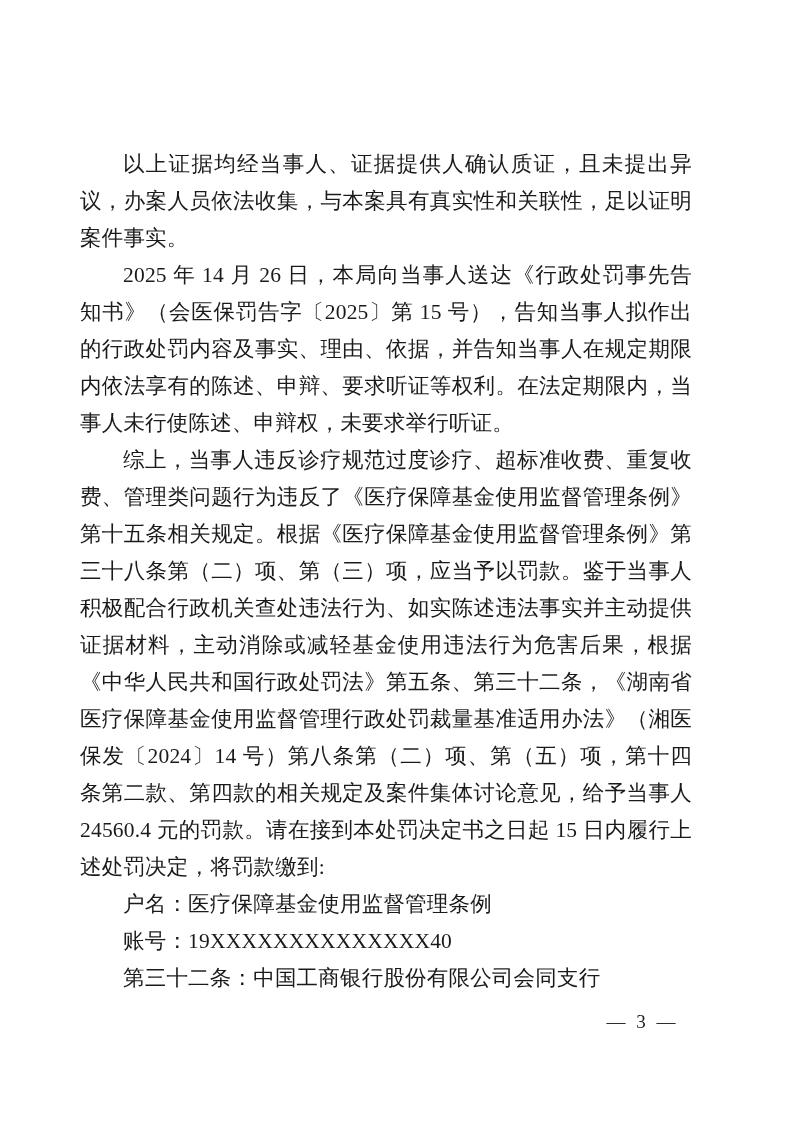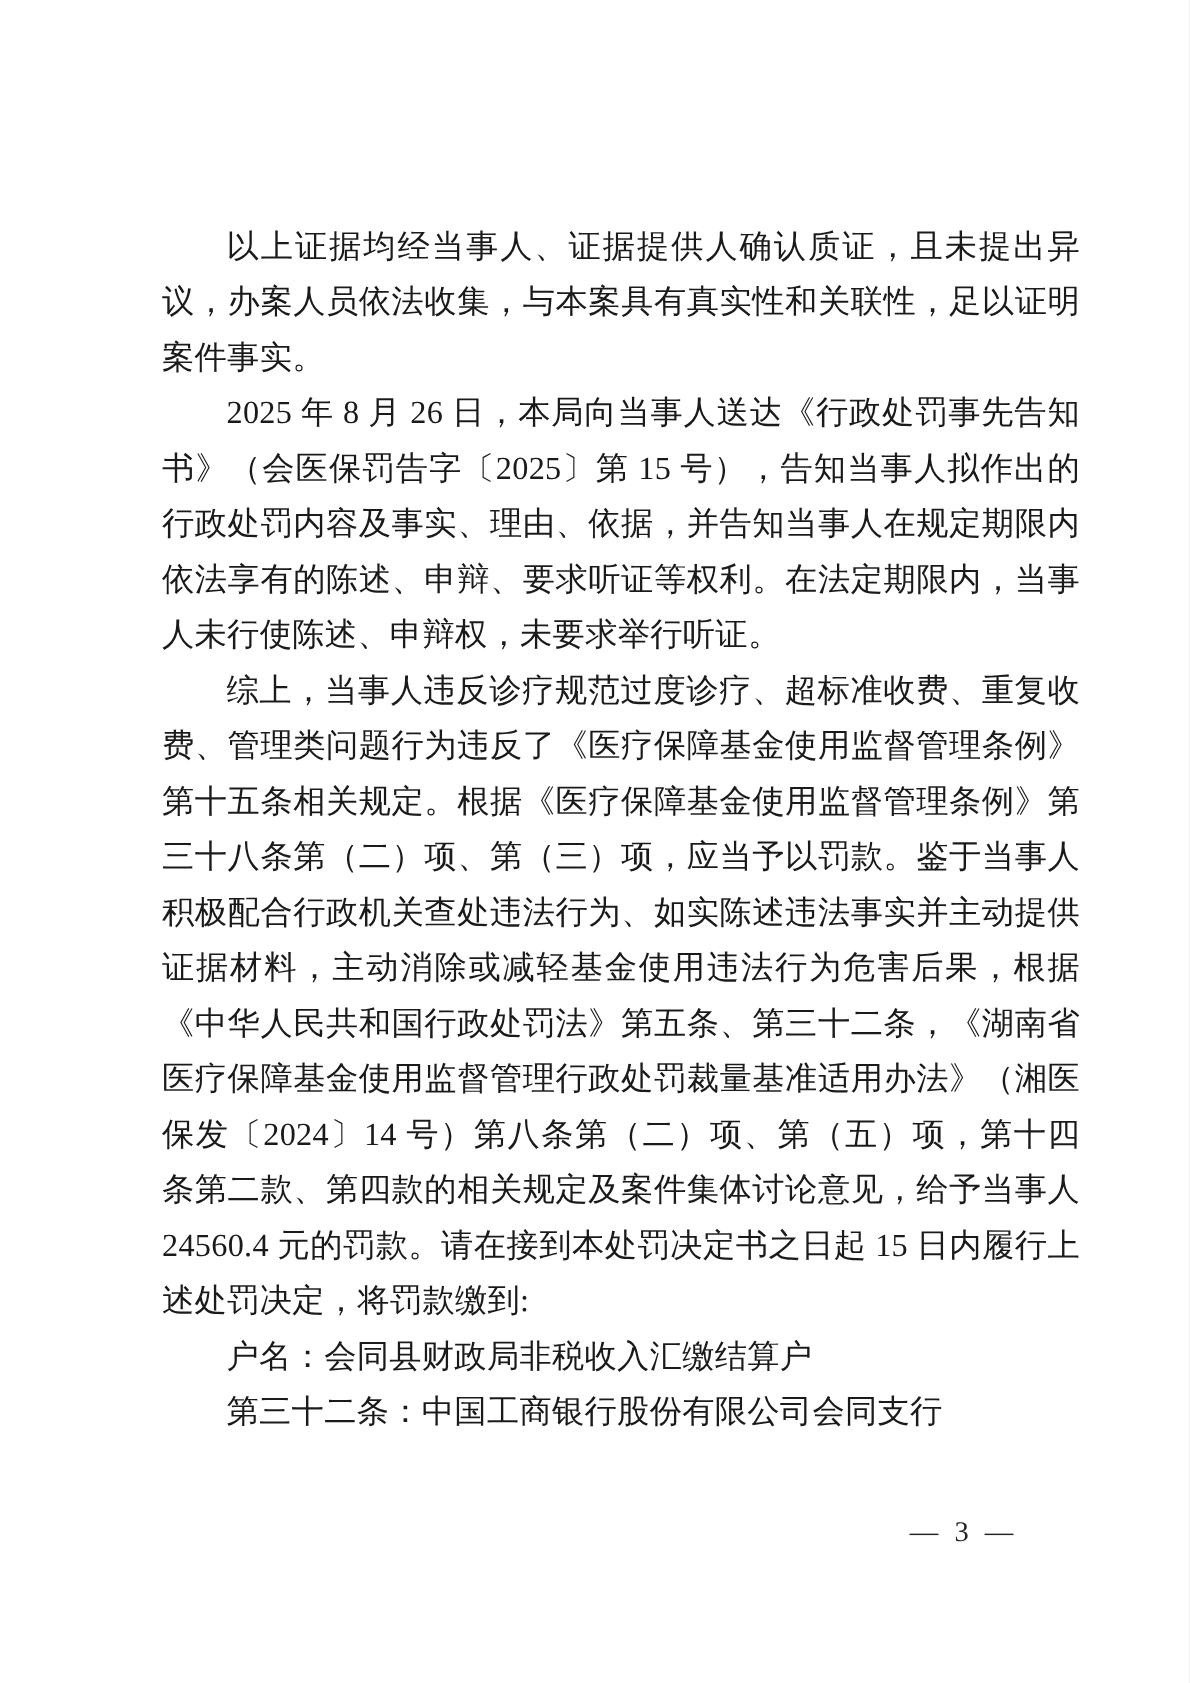--- a/index.html
+++ b/index.html
@@ -19,7 +19,7 @@
   }
   .content {
     position: absolute;
-    left: 108px;
+    left: 80px;
     top: 146px;
     width: 612px;
     font-size: 21.5px;

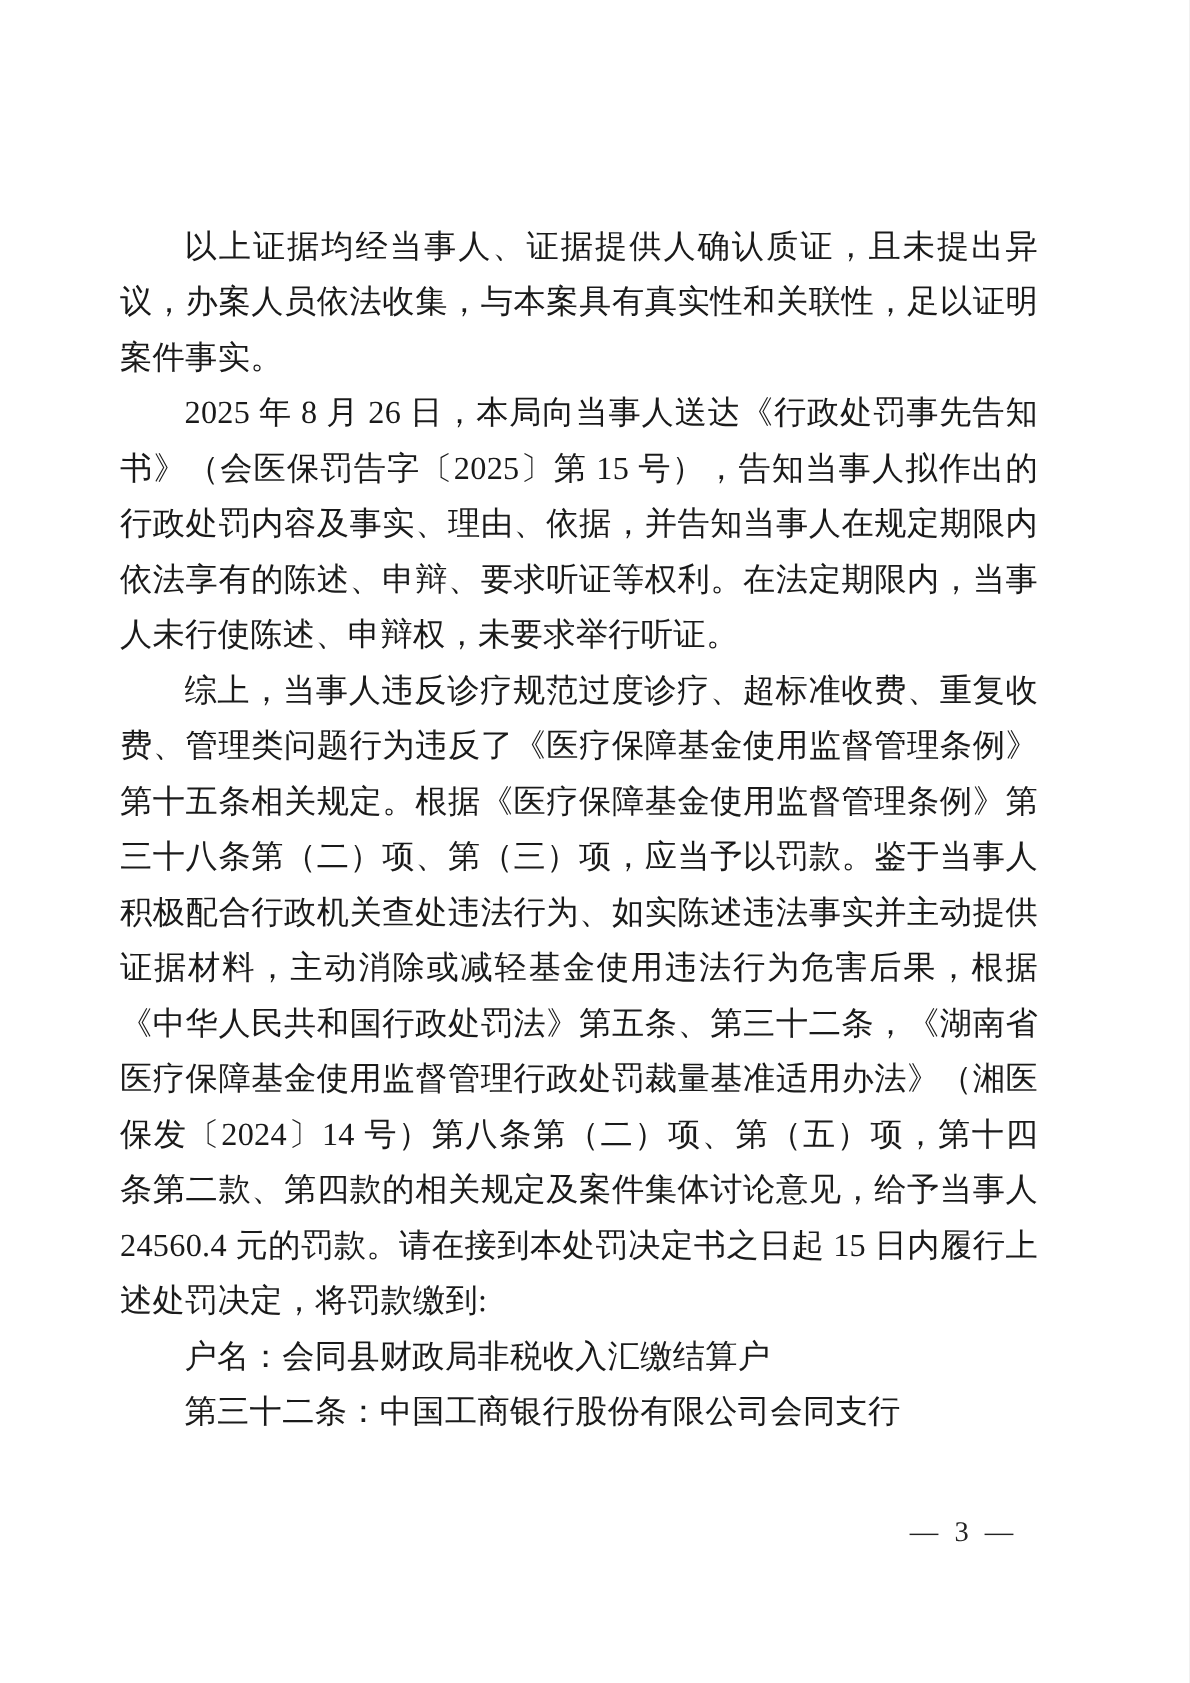--- a/index.html
+++ b/index.html
@@ -54,7 +54,7 @@
 <div class="page">
   <div class="content">
     <p class="para">以上证据均经当事人、证据提供人确认质证，且未提出异议，办案人员依法收集，与本案具有真实性和关联性，足以证明案件事实。</p>
-    <p class="para">2025 年 8 月 26 日，本局向当事人送达《行政处罚事先告知书》（会医保罚告字〔2025〕第 15 号），告知当事人拟作出的行政处罚内容及事实、理由、依据，并告知当事人在规定期限内依法享有的陈述、申辩、要求听证等权利。在法定期限内，当事人未行使陈述、申辩权，未要求举行听证。</p>
+    <p class="para">2025 年 14 月 26 日，本局向当事人送达《行政处罚事先告知书》（会医保罚告字〔2025〕第 15 号），告知当事人拟作出的行政处罚内容及事实、理由、依据，并告知当事人在规定期限内依法享有的陈述、申辩、要求听证等权利。在法定期限内，当事人未行使陈述、申辩权，未要求举行听证。</p>
     <p class="para">综上，当事人违反诊疗规范过度诊疗、超标准收费、重复收费、管理类问题行为违反了《医疗保障基金使用监督管理条例》第十五条相关规定。根据《医疗保障基金使用监督管理条例》第三十八条第（二）项、第（三）项，应当予以罚款。鉴于当事人积极配合行政机关查处违法行为、如实陈述违法事实并主动提供证据材料，主动消除或减轻基金使用违法行为危害后果，根据《中华人民共和国行政处罚法》第五条、第三十二条，《湖南省医疗保障基金使用监督管理行政处罚裁量基准适用办法》（湘医保发〔2024〕14 号）第八条第（二）项、第（五）项，第十四条第二款、第四款的相关规定及案件集体讨论意见，给予当事人 24560.4 元的罚款。请在接到本处罚决定书之日起 15 日内履行上述处罚决定，将罚款缴到:</p>
     <p class="para payment-line">户名：会同县财政局非税收入汇缴结算户</p>
     <p class="para payment-line">第三十二条：中国工商银行股份有限公司会同支行</p>

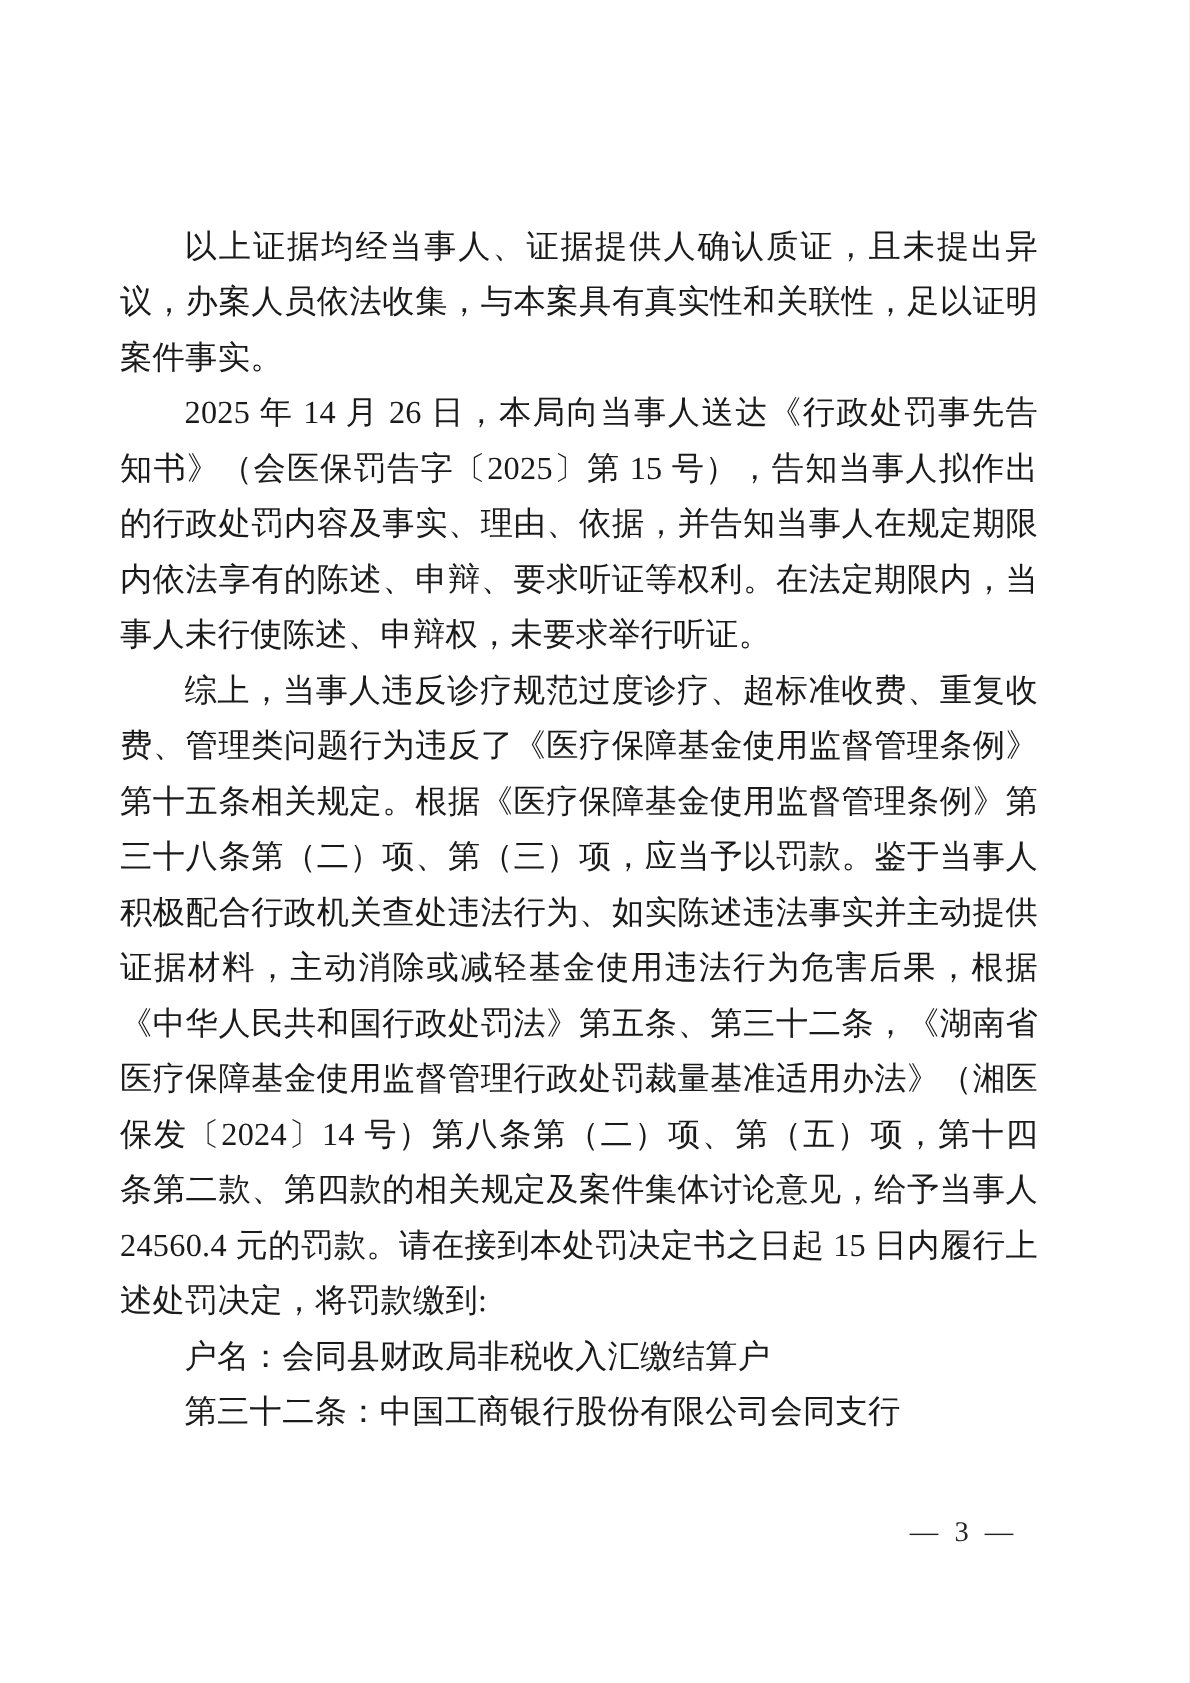--- a/index.html
+++ b/index.html
@@ -56,7 +56,7 @@
     <p class="para">以上证据均经当事人、证据提供人确认质证，且未提出异议，办案人员依法收集，与本案具有真实性和关联性，足以证明案件事实。</p>
     <p class="para">2025 年 14 月 26 日，本局向当事人送达《行政处罚事先告知书》（会医保罚告字〔2025〕第 15 号），告知当事人拟作出的行政处罚内容及事实、理由、依据，并告知当事人在规定期限内依法享有的陈述、申辩、要求听证等权利。在法定期限内，当事人未行使陈述、申辩权，未要求举行听证。</p>
     <p class="para">综上，当事人违反诊疗规范过度诊疗、超标准收费、重复收费、管理类问题行为违反了《医疗保障基金使用监督管理条例》第十五条相关规定。根据《医疗保障基金使用监督管理条例》第三十八条第（二）项、第（三）项，应当予以罚款。鉴于当事人积极配合行政机关查处违法行为、如实陈述违法事实并主动提供证据材料，主动消除或减轻基金使用违法行为危害后果，根据《中华人民共和国行政处罚法》第五条、第三十二条，《湖南省医疗保障基金使用监督管理行政处罚裁量基准适用办法》（湘医保发〔2024〕14 号）第八条第（二）项、第（五）项，第十四条第二款、第四款的相关规定及案件集体讨论意见，给予当事人 24560.4 元的罚款。请在接到本处罚决定书之日起 15 日内履行上述处罚决定，将罚款缴到:</p>
-    <p class="para payment-line">户名：会同县财政局非税收入汇缴结算户</p>
+    <p class="para payment-line">户名：医疗保障基金使用监督管理条例</p>
     <p class="para payment-line">第三十二条：中国工商银行股份有限公司会同支行</p>
   </div>
   <div class="footer">— 3 —</div>

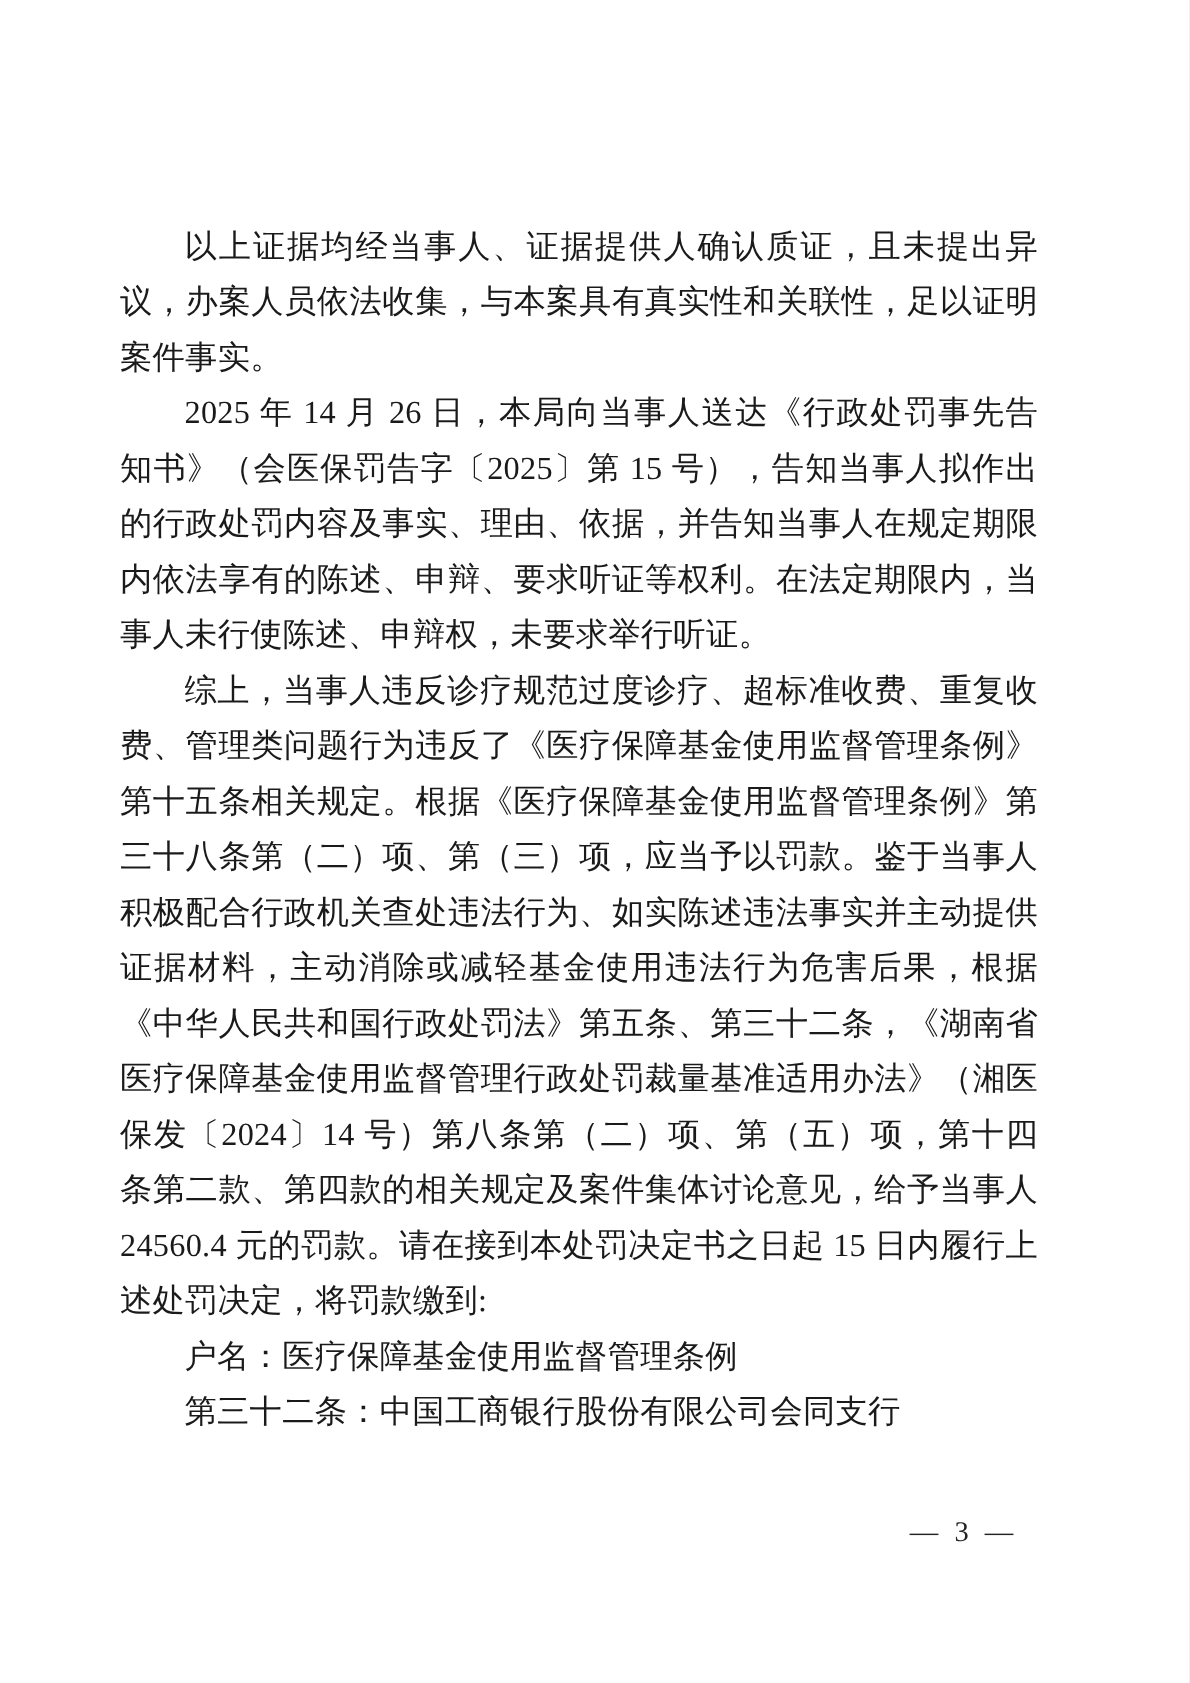--- a/index.html
+++ b/index.html
@@ -57,6 +57,7 @@
     <p class="para">2025 年 14 月 26 日，本局向当事人送达《行政处罚事先告知书》（会医保罚告字〔2025〕第 15 号），告知当事人拟作出的行政处罚内容及事实、理由、依据，并告知当事人在规定期限内依法享有的陈述、申辩、要求听证等权利。在法定期限内，当事人未行使陈述、申辩权，未要求举行听证。</p>
     <p class="para">综上，当事人违反诊疗规范过度诊疗、超标准收费、重复收费、管理类问题行为违反了《医疗保障基金使用监督管理条例》第十五条相关规定。根据《医疗保障基金使用监督管理条例》第三十八条第（二）项、第（三）项，应当予以罚款。鉴于当事人积极配合行政机关查处违法行为、如实陈述违法事实并主动提供证据材料，主动消除或减轻基金使用违法行为危害后果，根据《中华人民共和国行政处罚法》第五条、第三十二条，《湖南省医疗保障基金使用监督管理行政处罚裁量基准适用办法》（湘医保发〔2024〕14 号）第八条第（二）项、第（五）项，第十四条第二款、第四款的相关规定及案件集体讨论意见，给予当事人 24560.4 元的罚款。请在接到本处罚决定书之日起 15 日内履行上述处罚决定，将罚款缴到:</p>
     <p class="para payment-line">户名：医疗保障基金使用监督管理条例</p>
+    <p class="para payment-line">账号：19XXXXXXXXXXXXXX40</p>
     <p class="para payment-line">第三十二条：中国工商银行股份有限公司会同支行</p>
   </div>
   <div class="footer">— 3 —</div>

